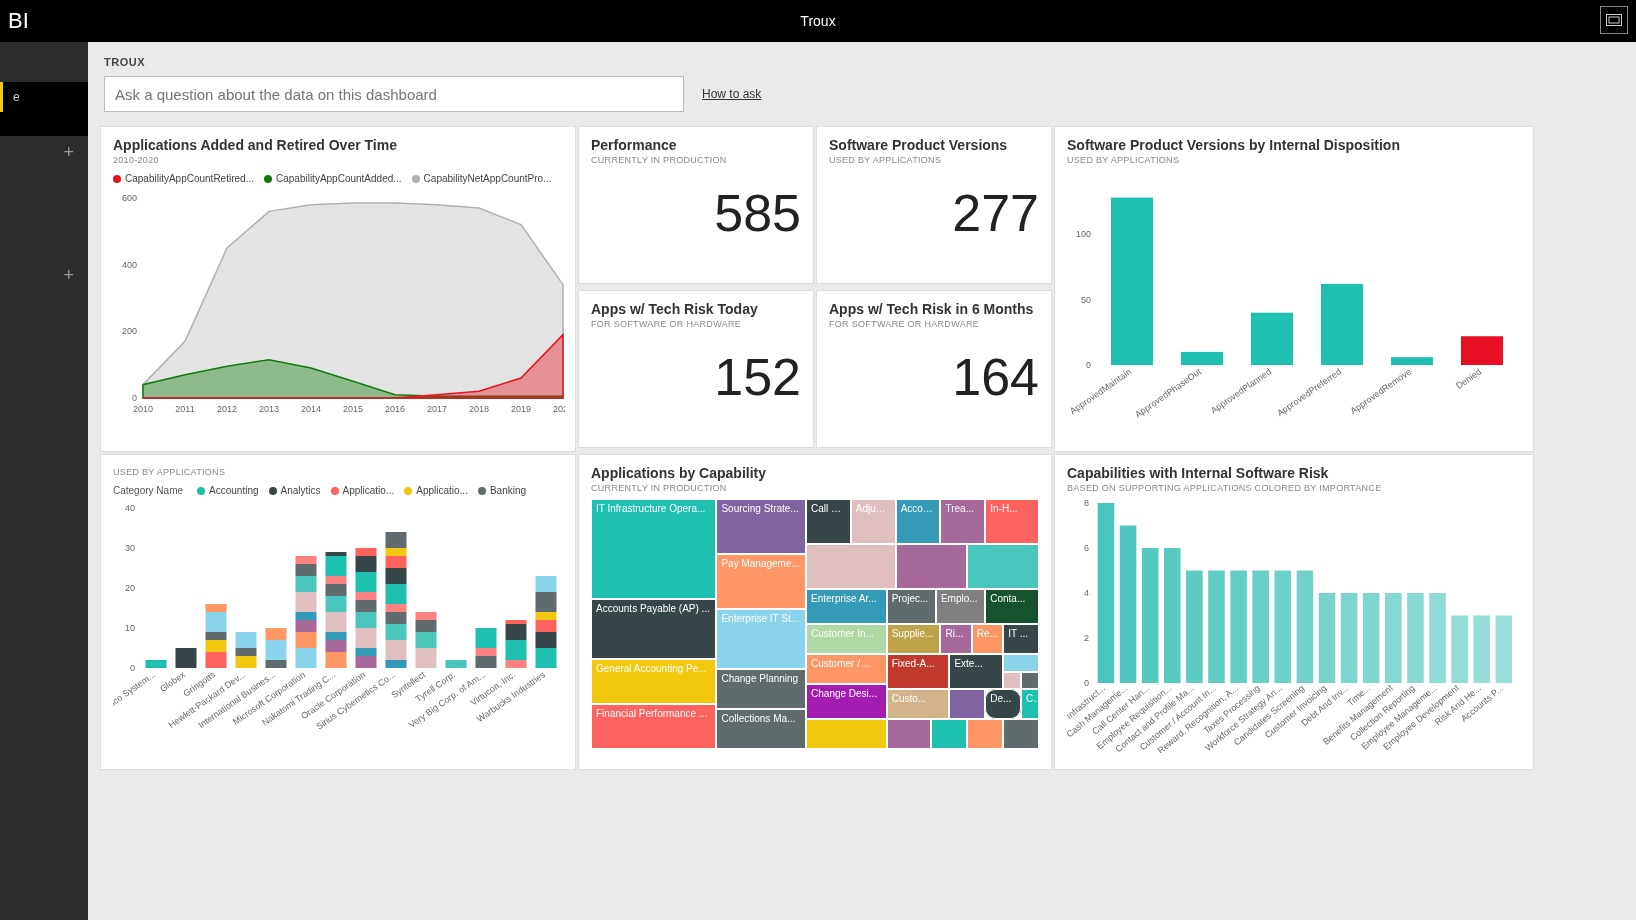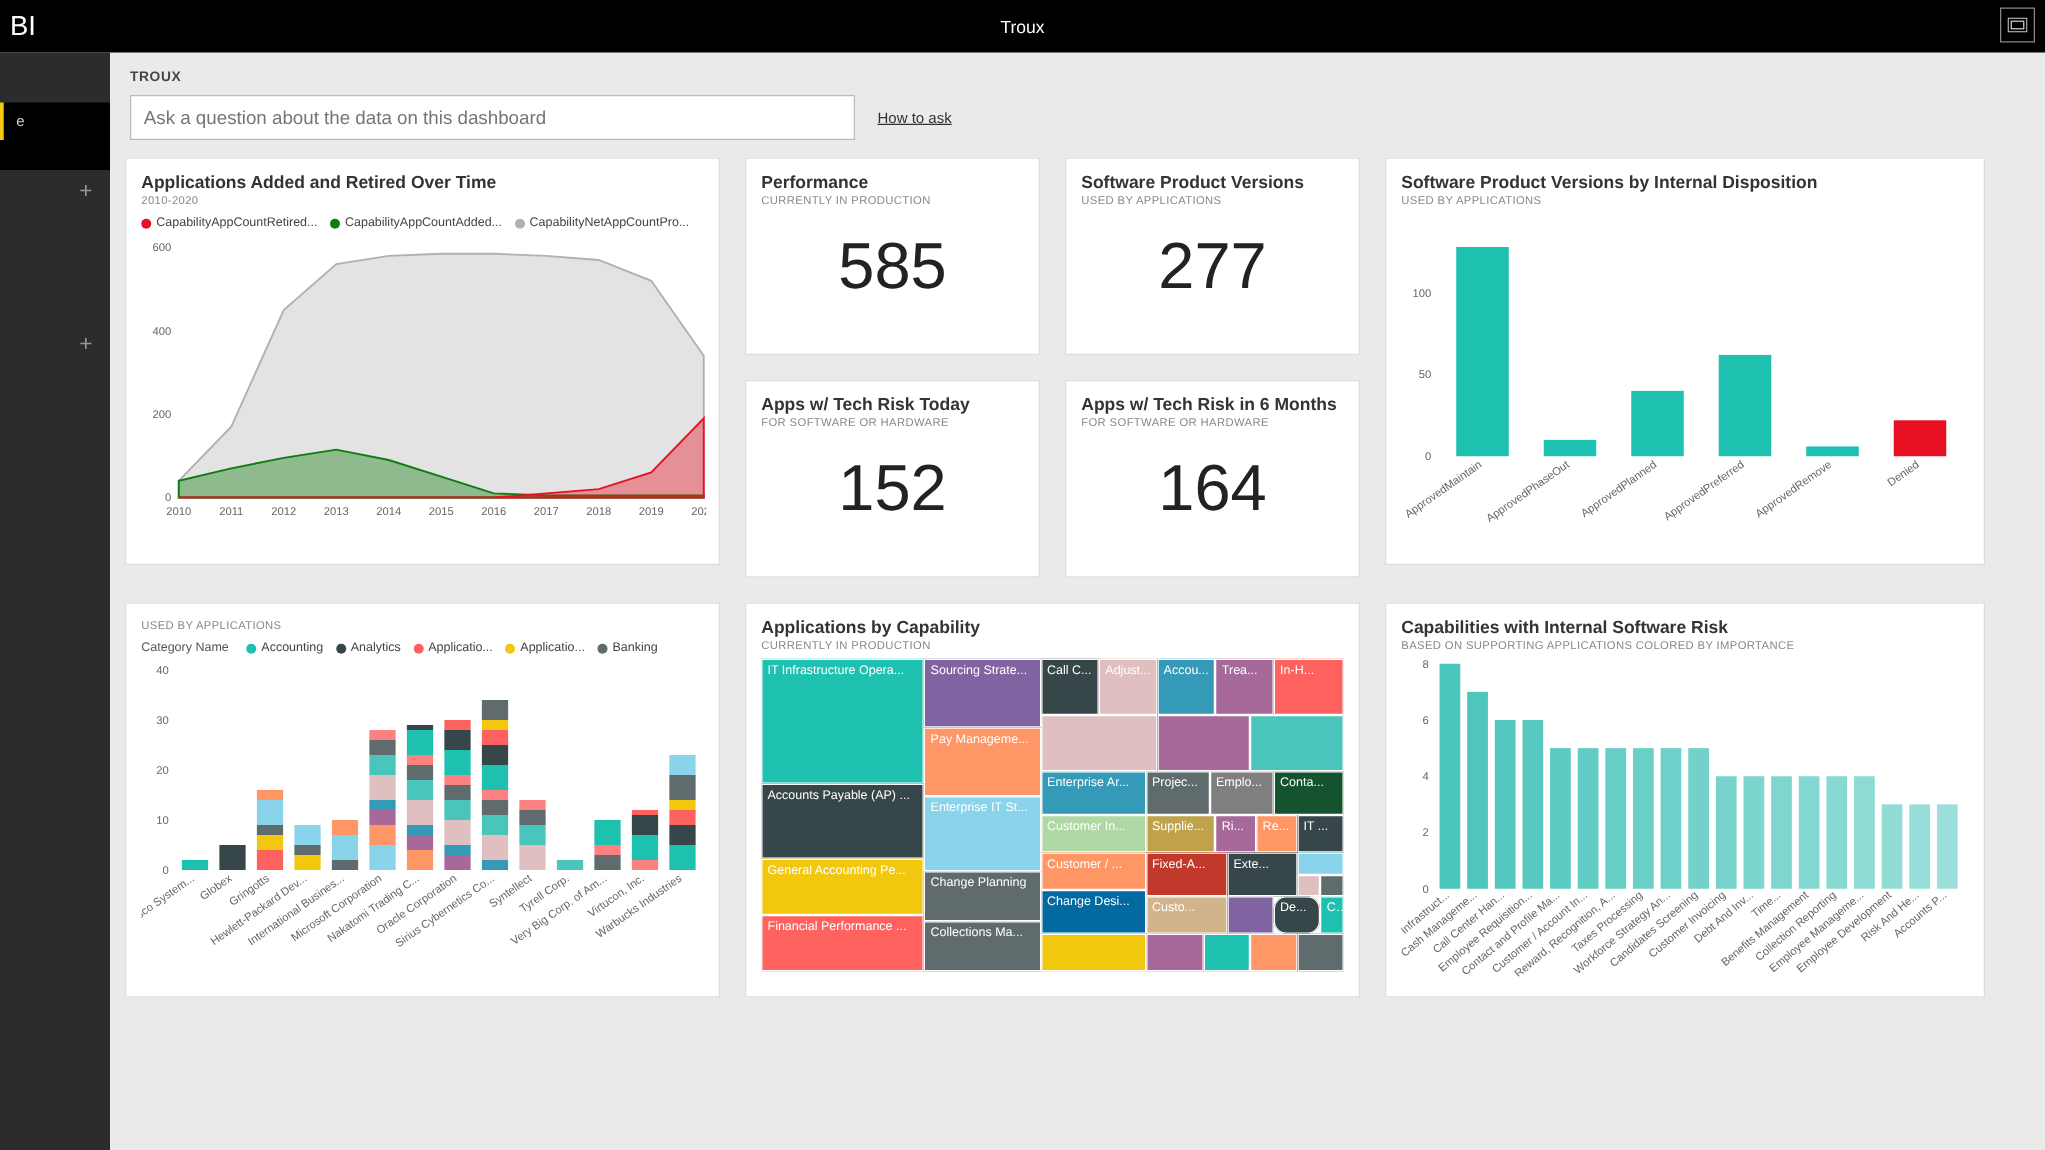--- a/index.html
+++ b/index.html
@@ -18,7 +18,7 @@
 .qna-row { display: flex; align-items: center; padding: 0 16px 14px; gap: 18px; }
 .qna { width: 580px; height: 36px; border: 1px solid #bbb; background: #fff; padding: 0 10px; font-size: 15px; color: #888; }
 .howto { font-size: 12px; color: #333; text-decoration: underline; cursor: pointer; }
-.grid { padding: 0 12px 12px 12px; display: grid; grid-template-columns: 476px 236px 236px 480px; grid-auto-rows: auto; gap: 20px; }
+.grid { padding: 0 12px 12px 12px; display: grid; grid-template-columns: 476px 236px 236px 480px; grid-auto-rows: auto; gap: 2px; }
 .tile { background: #fff; border: 1px solid #ddd; padding: 10px 12px; position: relative; }
 .tile h3 { font-size: 14px; font-weight: 600; color: #333; }
 .tile .sub { font-size: 9px; color: #888; text-transform: uppercase; letter-spacing: 0.3px; margin-top: 2px; }

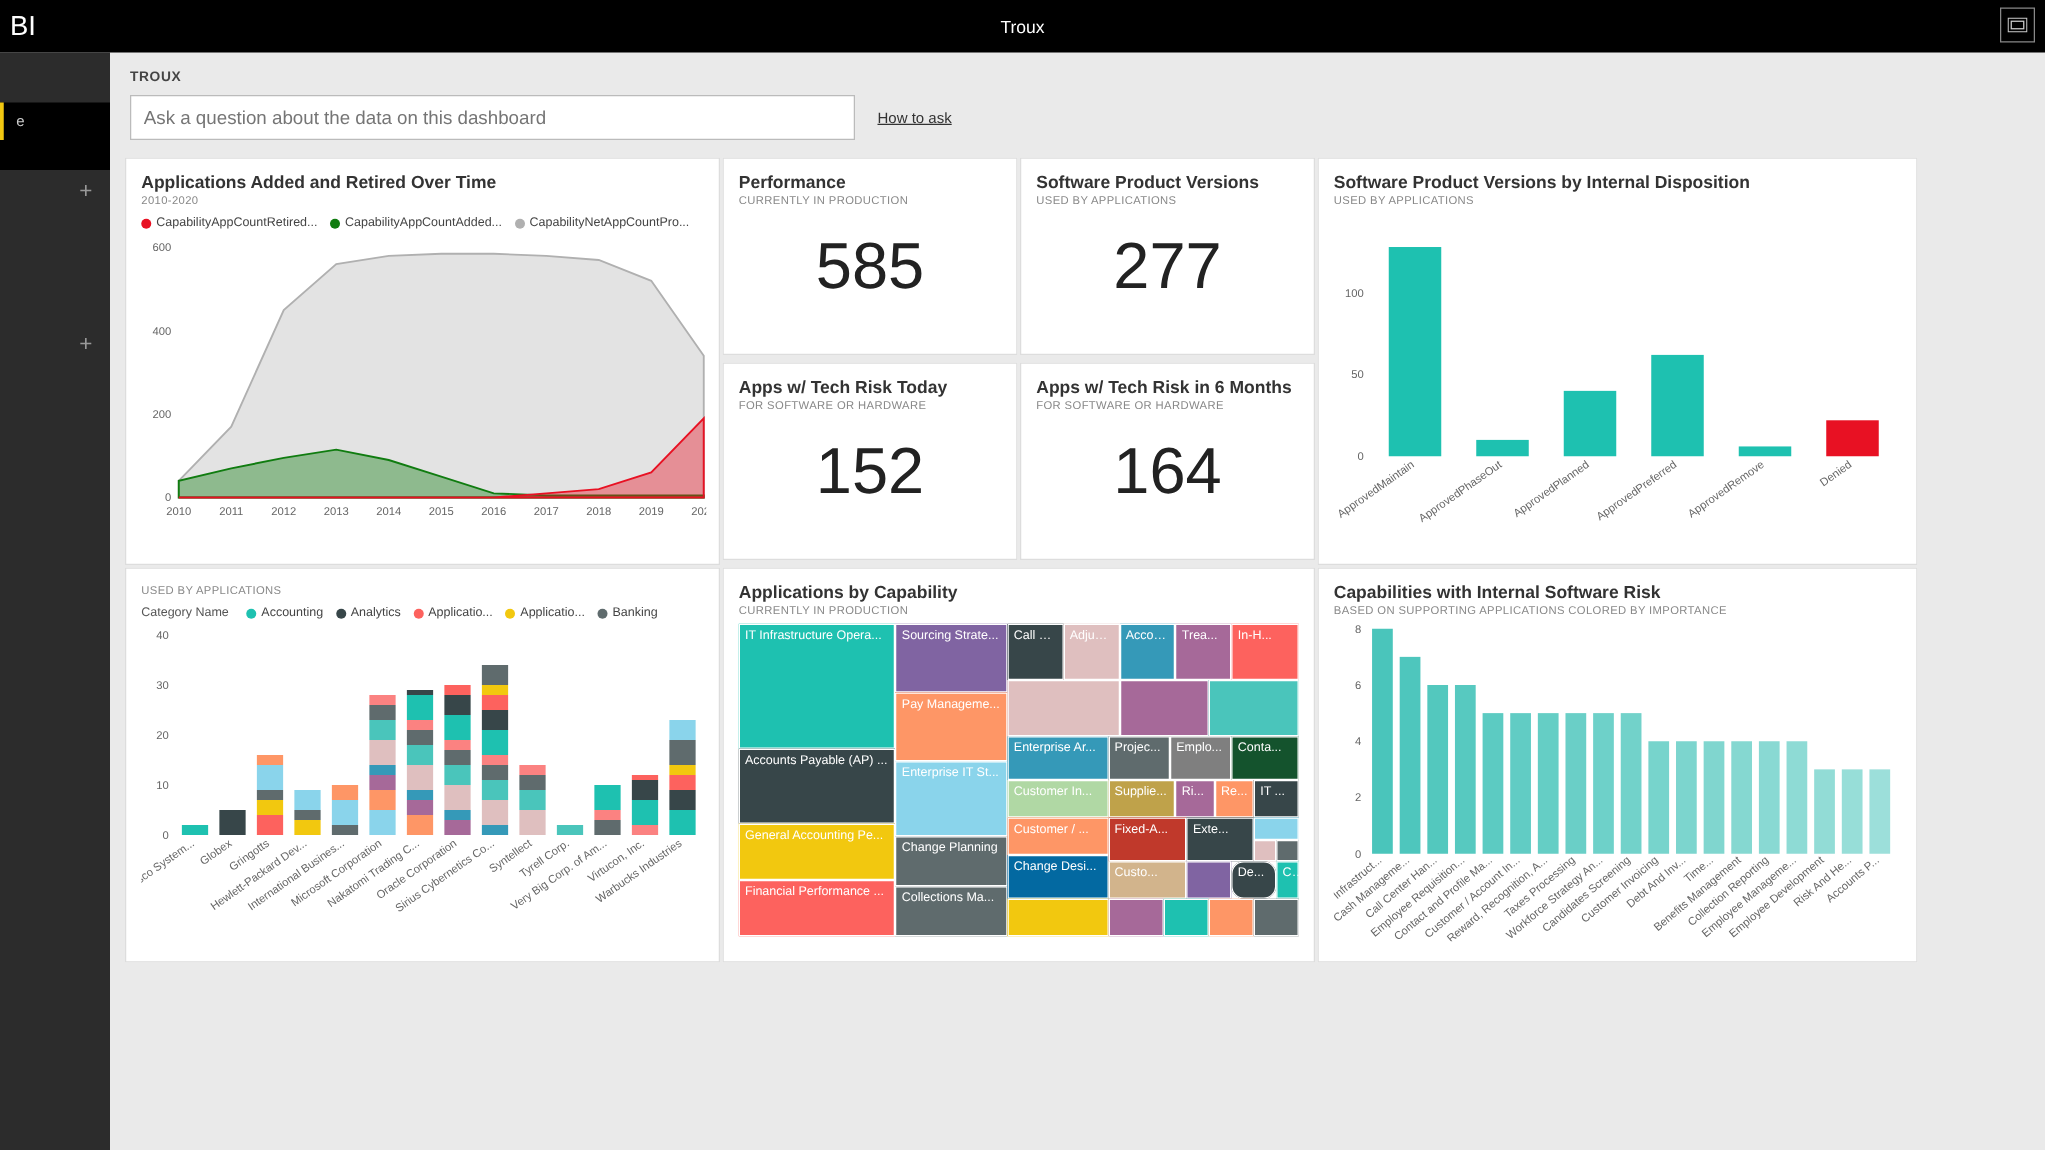--- a/index.html
+++ b/index.html
@@ -22,7 +22,7 @@
 .tile { background: #fff; border: 1px solid #ddd; padding: 10px 12px; position: relative; }
 .tile h3 { font-size: 14px; font-weight: 600; color: #333; }
 .tile .sub { font-size: 9px; color: #888; text-transform: uppercase; letter-spacing: 0.3px; margin-top: 2px; }
-.bignum { font-size: 52px; font-weight: 300; text-align: center; color: #222; padding: 18px 0; }
+.bignum { font-size: 52px; font-weight: 300; text-align: right; color: #222; padding: 18px 0; }
 .t-area { grid-column: 1; grid-row: 1 / span 2; height: 326px; }
 .t-kpi1 { grid-column: 2; grid-row: 1; height: 158px; }
 .t-kpi2 { grid-column: 3; grid-row: 1; height: 158px; }

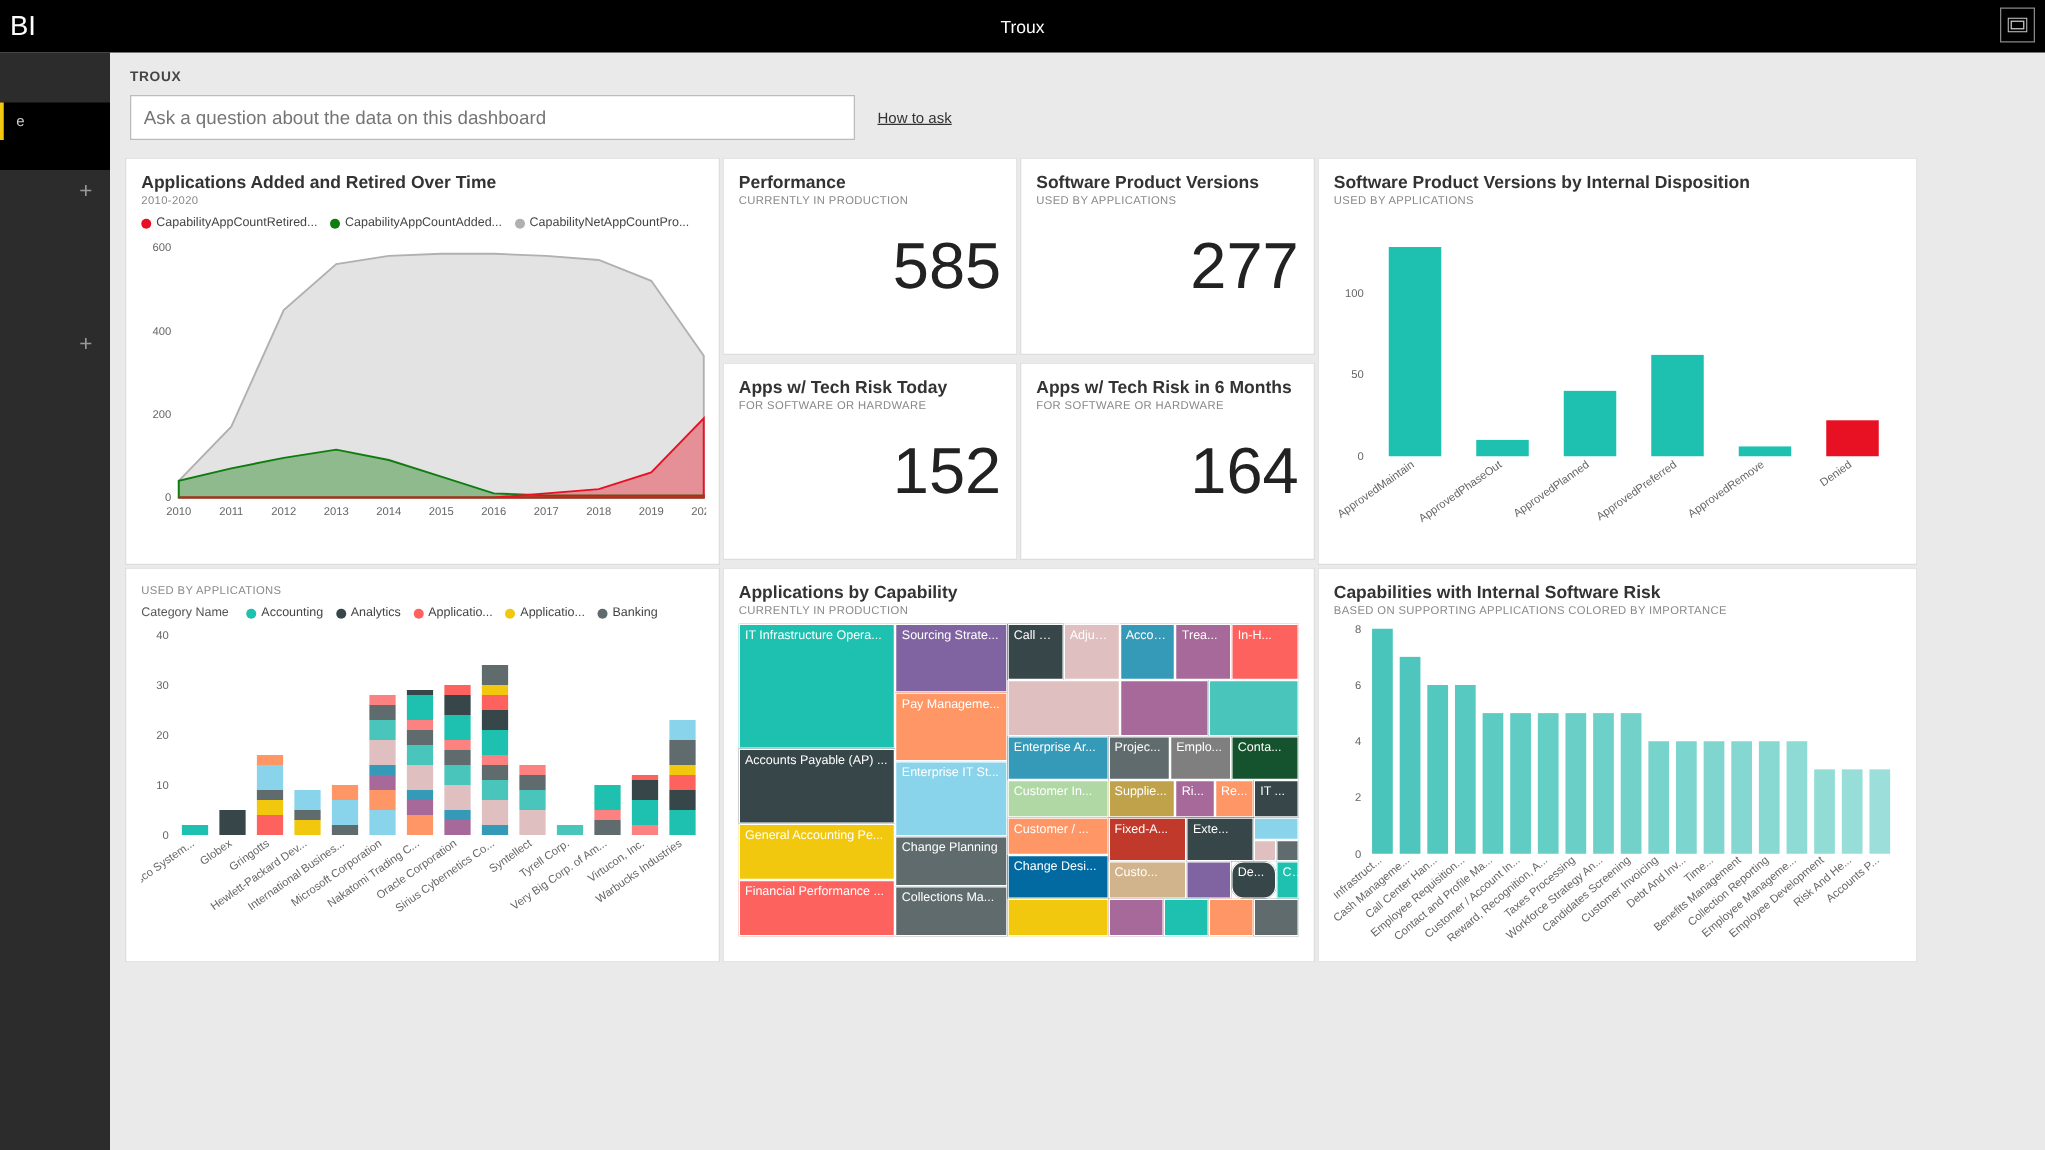--- a/index.html
+++ b/index.html
@@ -278,7 +278,7 @@
             <div class="tm-cell" style="left: 85%; top: 50%; width: 7%; height: 12%; background: rgb(254, 150, 102);">Re...</div>
             <div class="tm-cell" style="left: 92%; top: 50%; width: 8%; height: 12%; background: rgb(55, 70, 73);">IT ...</div>
             <div class="tm-cell" style="left: 48%; top: 62%; width: 18%; height: 12%; background: rgb(254, 150, 102);">Customer / ...</div>
-            <div class="tm-cell" style="left: 48%; top: 74%; width: 18%; height: 14%; background: #0369a1;">Change Desi...</div>
+            <div class="tm-cell" style="left: 48%; top: 74%; width: 18%; height: 14%; background: #a21caf;">Change Desi...</div>
             <div class="tm-cell" style="left: 66%; top: 62%; width: 14%; height: 14%; background: rgb(192, 57, 43);">Fixed-A...</div>
             <div class="tm-cell" style="left: 80%; top: 62%; width: 12%; height: 14%; background: rgb(55, 70, 73);">Exte...</div>
             <div class="tm-cell" style="left: 92%; top: 62%; width: 8%; height: 7%; background: rgb(138, 212, 235);"></div>

